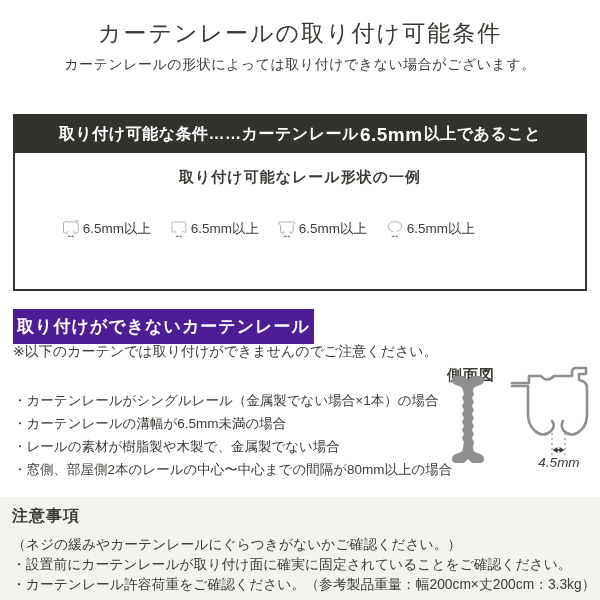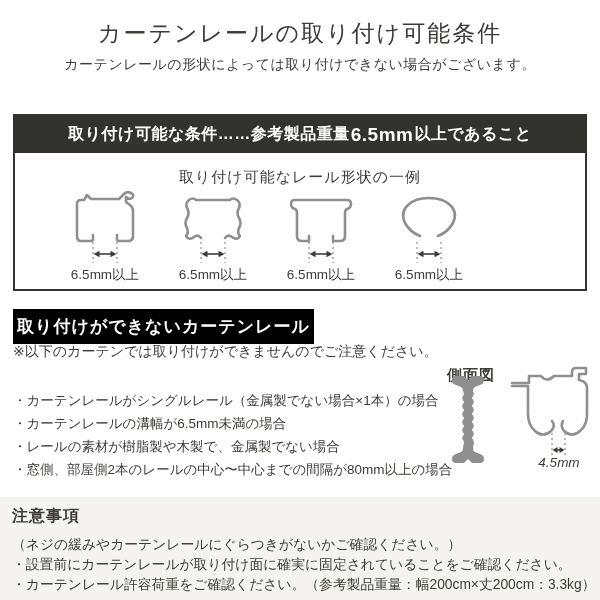--- a/index.html
+++ b/index.html
@@ -49,7 +49,7 @@
 
   <div class="condition-box">
     <div class="box-header">
-      <span>取り付け可能な条件……参考製品重量</span>
+      <span>取り付け可能な条件……カーテンレール</span>
         <span class="val">6.5mm</span>
         <span>以上であること</span>
     </div>

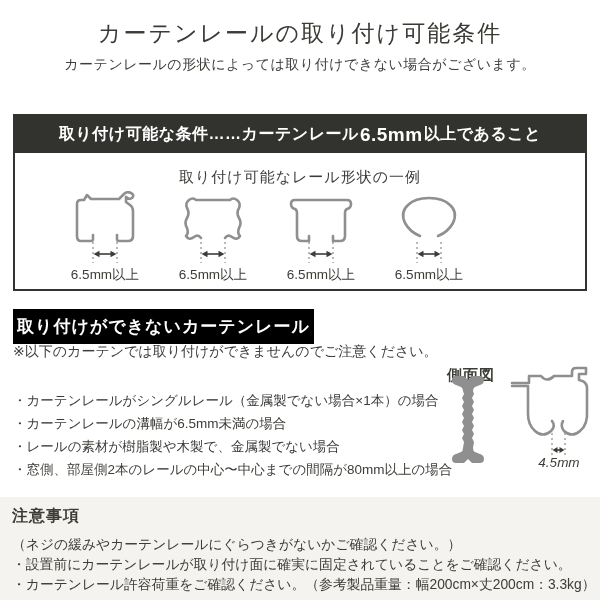--- a/index.html
+++ b/index.html
@@ -16,7 +16,7 @@
   .box-header{height:37px;background:#32322e;color:#ffffff;display:flex;
     align-items:center;justify-content:center;font-weight:bold;font-size:16px;letter-spacing:.5px;}
   .box-header .val{font-size:19px;margin:0 1px;}
-  .examples-title{margin-top:15px;text-align:center;font-size:15px;font-weight:normal;letter-spacing:1px;}
+  .examples-title{margin-top:15px;text-align:center;font-size:15px;font-weight:bold;letter-spacing:1px;}
   .rails-row{display:flex;margin-top:4px;padding-left:44px;gap:16px;}
   .rail-col{width:92px;display:flex;flex-direction:column;align-items:center;}
   .rail-col svg{display:block;}

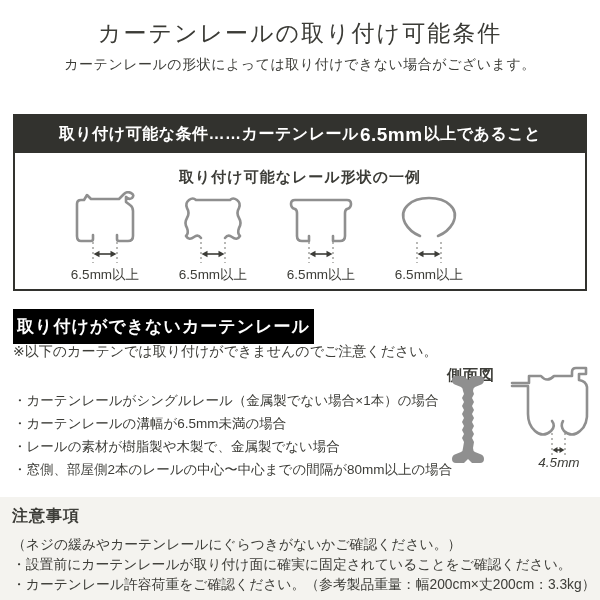--- a/index.html
+++ b/index.html
@@ -18,7 +18,7 @@
   .box-header .val{font-size:19px;margin:0 1px;}
   .examples-title{margin-top:15px;text-align:center;font-size:15px;font-weight:bold;letter-spacing:1px;}
   .rails-row{display:flex;margin-top:4px;padding-left:44px;gap:16px;}
-  .rail-col{width:92px;display:flex;flex-direction:column;align-items:center;}
+  .rail-col{width:92px;display:flex;flex-direction:row;align-items:center;}
   .rail-col svg{display:block;}
   .rail-label{font-size:13.5px;margin-top:-3px;color:#3d3d38;white-space:nowrap;}
 

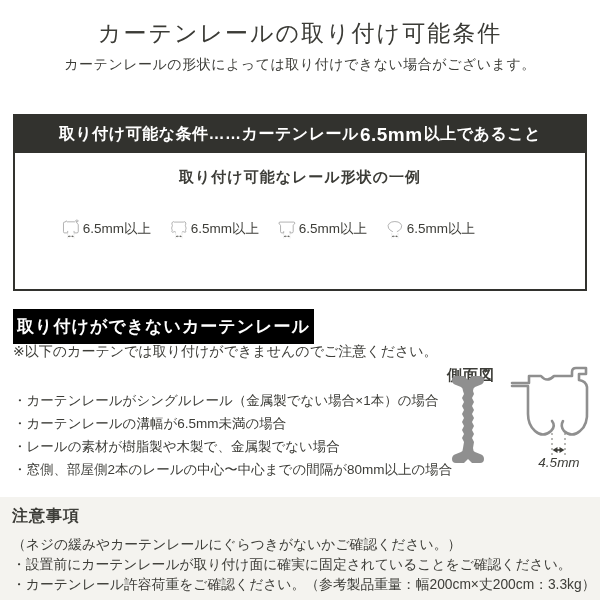--- a/index.html
+++ b/index.html
@@ -23,7 +23,7 @@
   .rail-label{font-size:13.5px;margin-top:-3px;color:#3d3d38;white-space:nowrap;}
 
   .pink-banner{position:absolute;left:13px;top:309px;width:301px;height:35px;
-    background:#000000;color:#ffffff;display:flex;align-items:center;justify-content:center;
+    background:#4c1d95;color:#ffffff;display:flex;align-items:center;justify-content:center;
     font-size:17px;font-weight:bold;letter-spacing:1px;}
   .caution-note{position:absolute;left:13px;top:343px;font-size:14px;color:#3d3d38;}
   .ng-bullets{position:absolute;left:13px;top:389px;width:430px;font-size:13.5px;line-height:23px;color:#3d3d38;}

